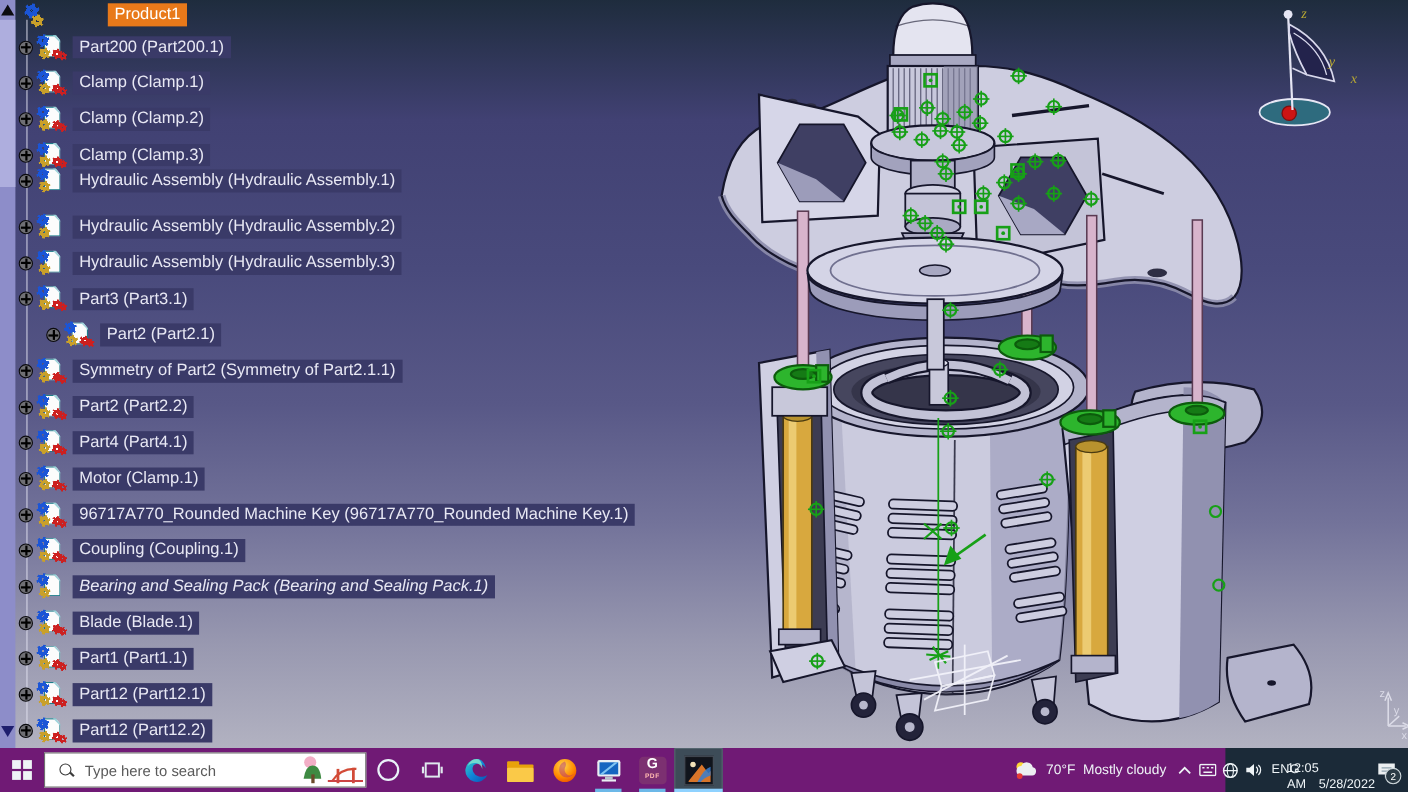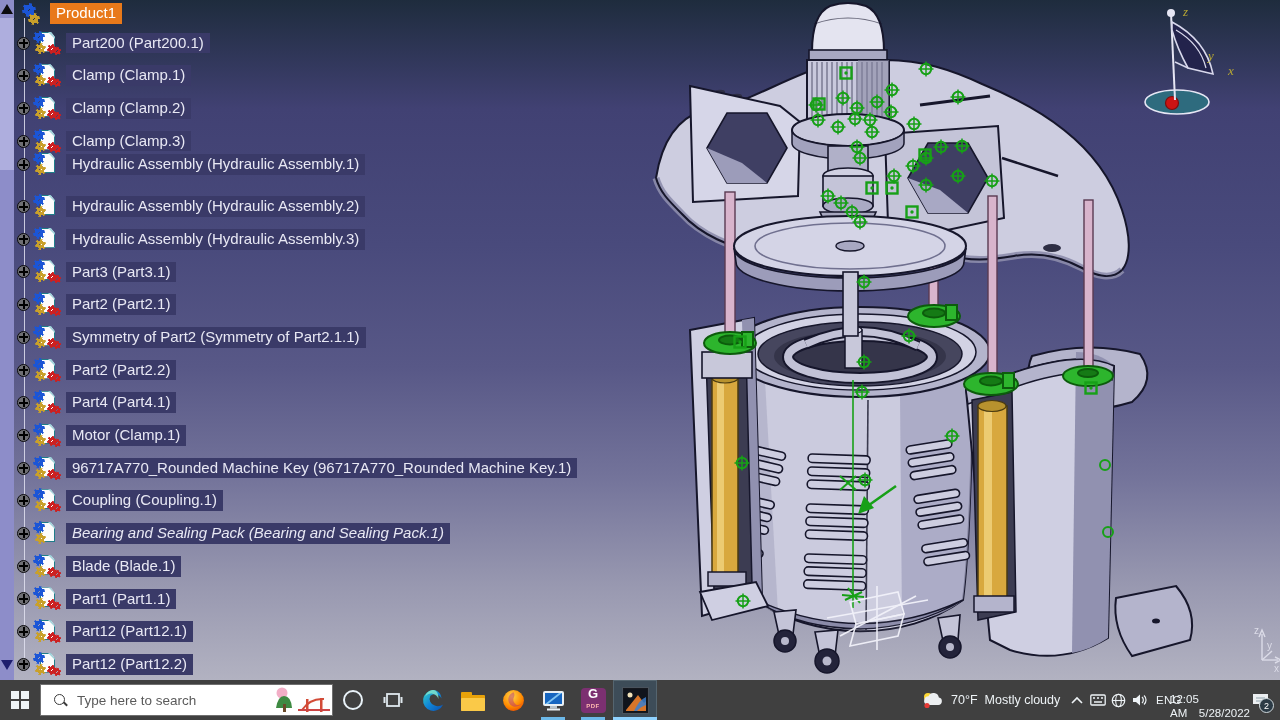--- a/index.html
+++ b/index.html
@@ -23,7 +23,7 @@
   #tree{position:absolute;left:0;top:0;width:640px;height:680px;}
   #tree-line{position:absolute;left:24px;top:18px;height:650px;width:0;border-left:1px solid rgba(225,225,240,.85);}
   .tree-row{position:absolute;left:14px;height:27px;display:flex;align-items:center;}
-  .tree-row.root{left:16px;top:0px;}
+  .tree-row.root{left:16px;top:0px;gap:48px;}
   .expander{position:relative;flex:0 0 13px;width:13px;height:13px;margin-left:3px;
     background:#6f6f74;border:1px solid #0b0b0e;border-radius:50%;box-sizing:border-box;}
   .expander::before{content:"";position:absolute;left:1px;top:4.5px;width:9px;height:2px;background:#000;}

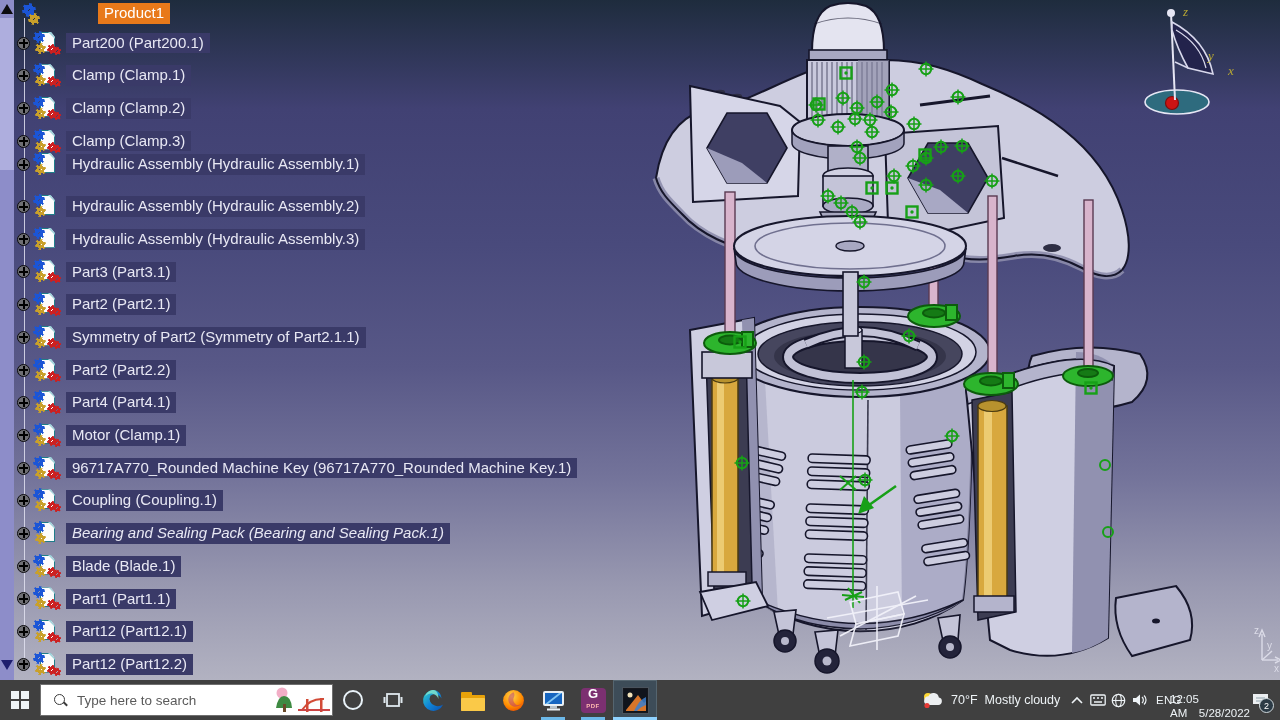--- a/index.html
+++ b/index.html
@@ -484,7 +484,7 @@
     </span>
     <span class="lbl">Part3 (Part3.1)</span>
   </div>
-          <div class="tree-row part" style="top: 291.1px;">
+          <div class="tree-row part" style="top: 291.1px; padding-left: 25px;">
     <span class="expander"></span>
     <span class="node-icon">
       <span class="sheet"></span>

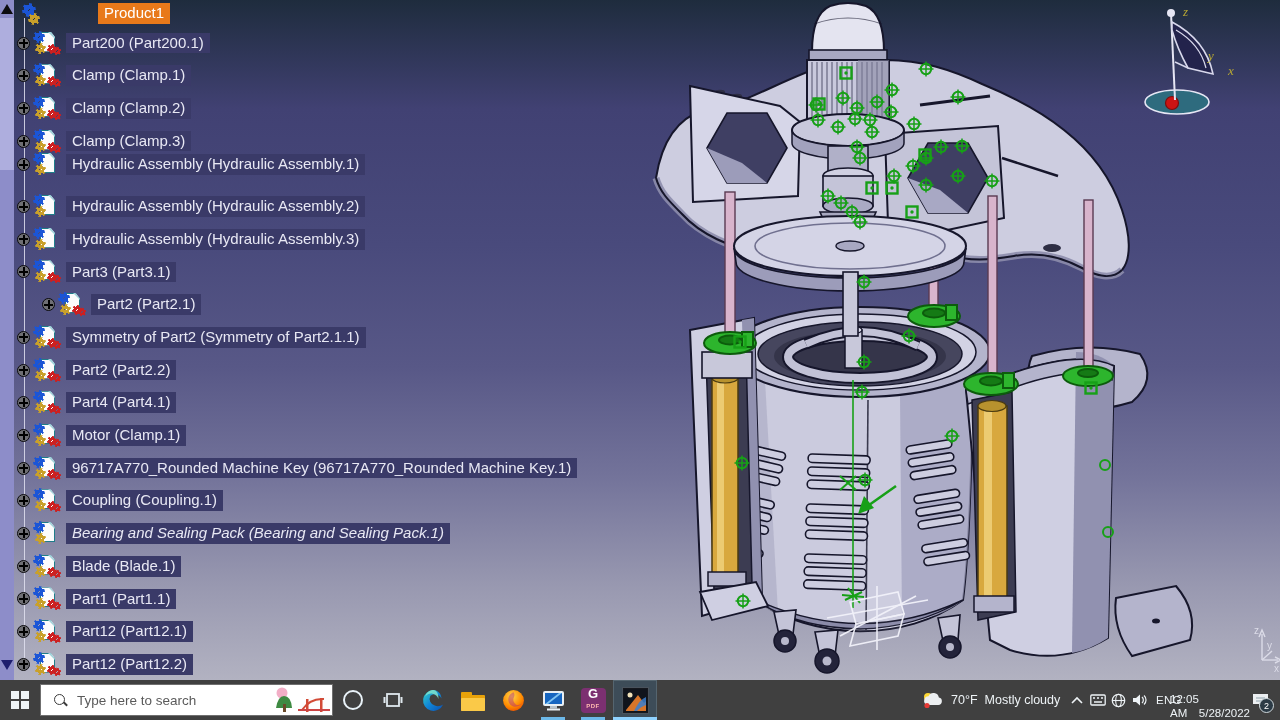--- a/index.html
+++ b/index.html
@@ -48,7 +48,7 @@
   .tree-row.root .lbl{background:#e8791a;color:#ffffff;margin-left:3px;}
 
   
-  #taskbar{position:absolute;left:0;top:680px;width:1280px;height:40px;background:#404040;}
+  #taskbar{position:absolute;left:0;top:680px;width:1114px;height:40px;background:#701a75;}
   .tb-btn{position:absolute;top:0;width:40px;height:40px;display:flex;align-items:center;justify-content:center;}
   #start-btn{left:0;}
   .win-logo{display:grid;grid-template-columns:8px 8px;grid-template-rows:8px 8px;gap:1.5px;}

